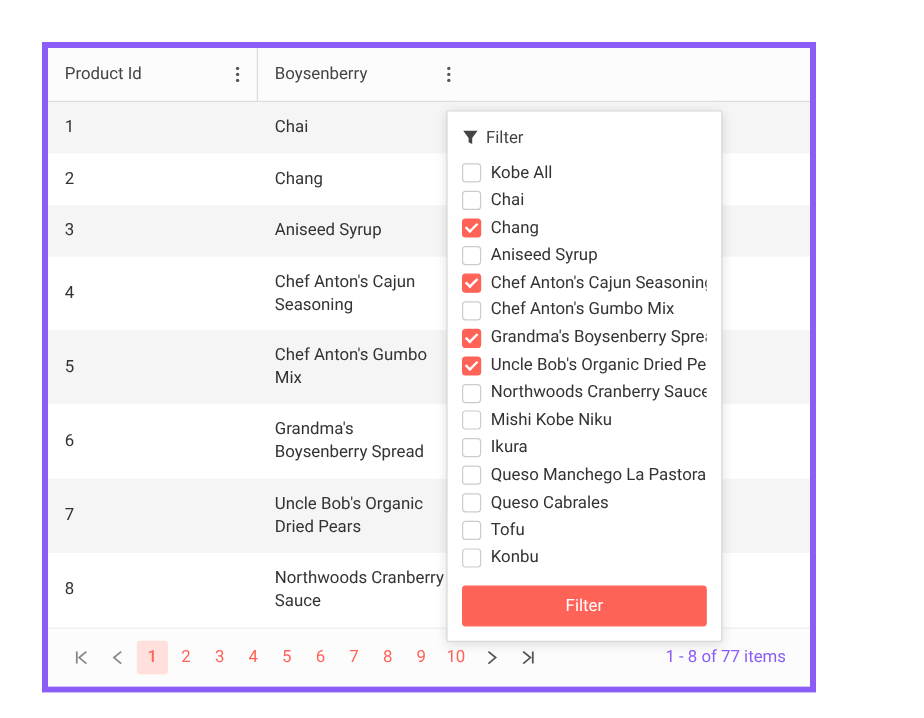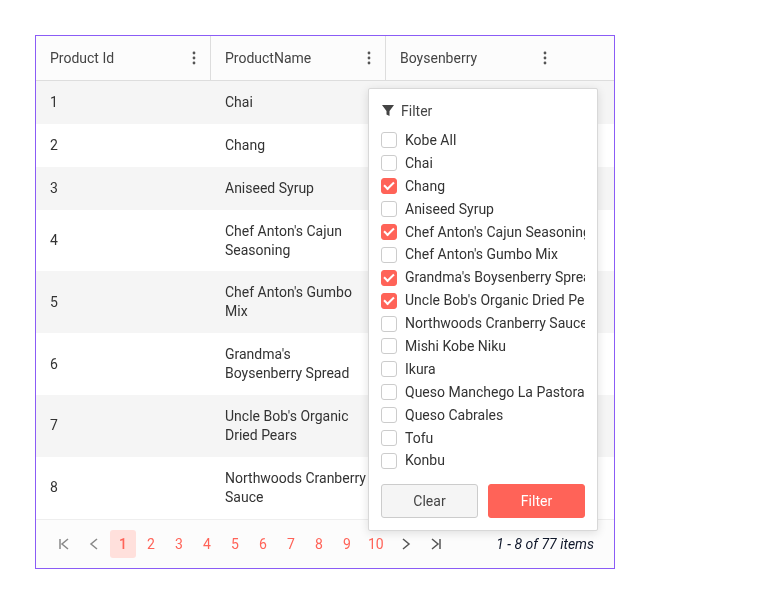--- a/index.html
+++ b/index.html
@@ -15,9 +15,9 @@
       padding: 35px;
     }
     .grid {
-      border: 1px solid #8b5cf6;
+      border: 5px solid #8b5cf6;
       position: relative;
-      width: 580px;
+      width: 645px;
     }
     .header-row {
       display: flex;

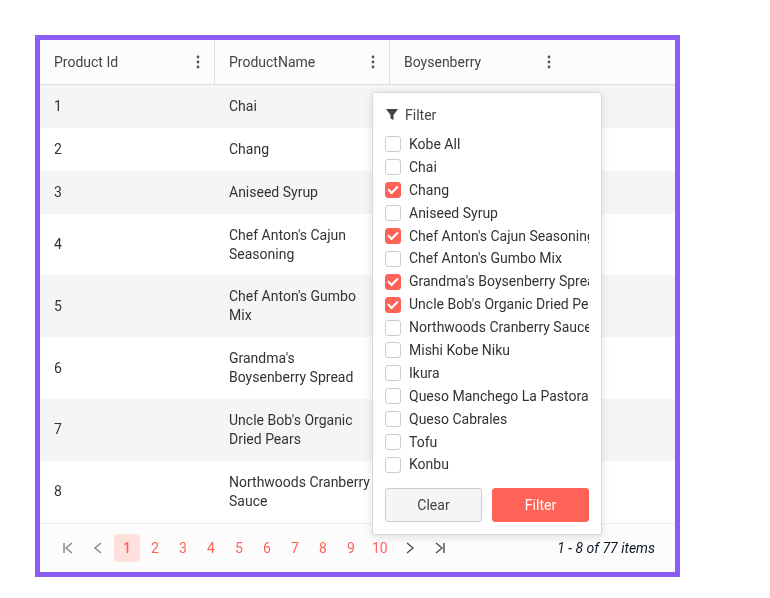--- a/index.html
+++ b/index.html
@@ -214,16 +214,6 @@
           </svg>
       </span>
     </div>
-    <div class="header-cell col-name">
-      <span>ProductName</span>
-      <span class="more-icon">
-        <svg width="4" height="14" viewBox="0 0 4 14">
-            <circle cx="2" cy="2" r="1.4" fill="#555"></circle>
-            <circle cx="2" cy="7" r="1.4" fill="#555"></circle>
-            <circle cx="2" cy="12" r="1.4" fill="#555"></circle>
-          </svg>
-      </span>
-    </div>
     <div class="header-cell col-disc">
       <span>Boysenberry</span>
       <span class="more-icon">

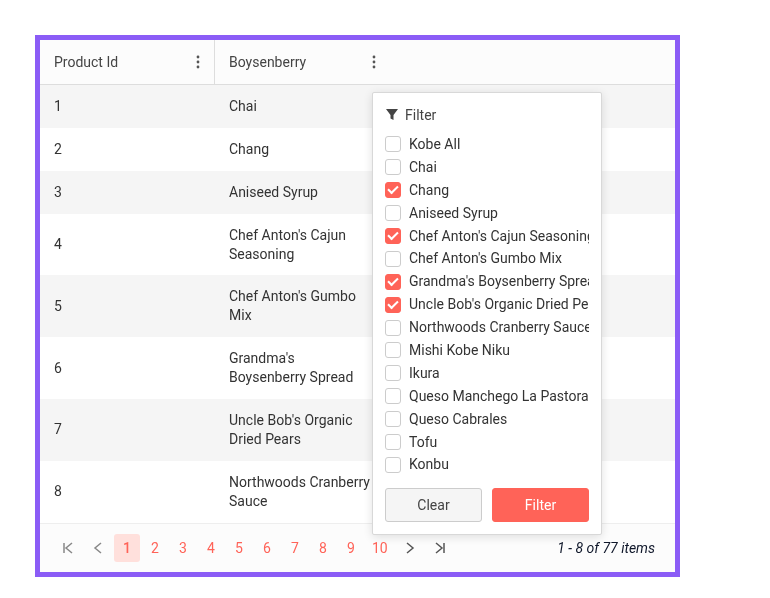--- a/index.html
+++ b/index.html
@@ -387,7 +387,6 @@
         </div>
       </div>
     <div class="filter-actions">
-      <div class="btn btn-clear">Clear</div>
       <div class="btn btn-filter">Filter</div>
     </div>
   </div>

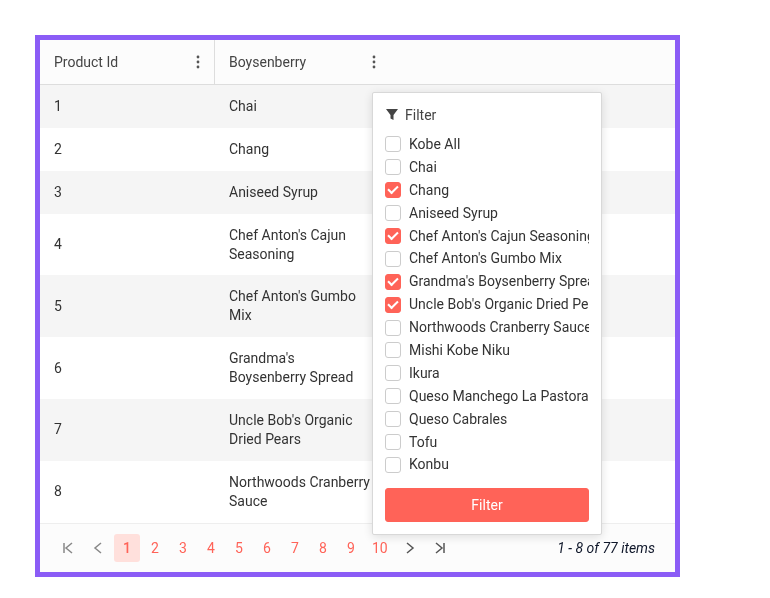--- a/index.html
+++ b/index.html
@@ -105,10 +105,9 @@
       font-weight: 500;
     }
     .pager-info {
-      color: #0f172a;
+      color: #8b5cf6;
       font-size: 14px;
       padding-right: 6px;
-      font-style: italic;
     }
     .filter-popup {
       position: absolute;

